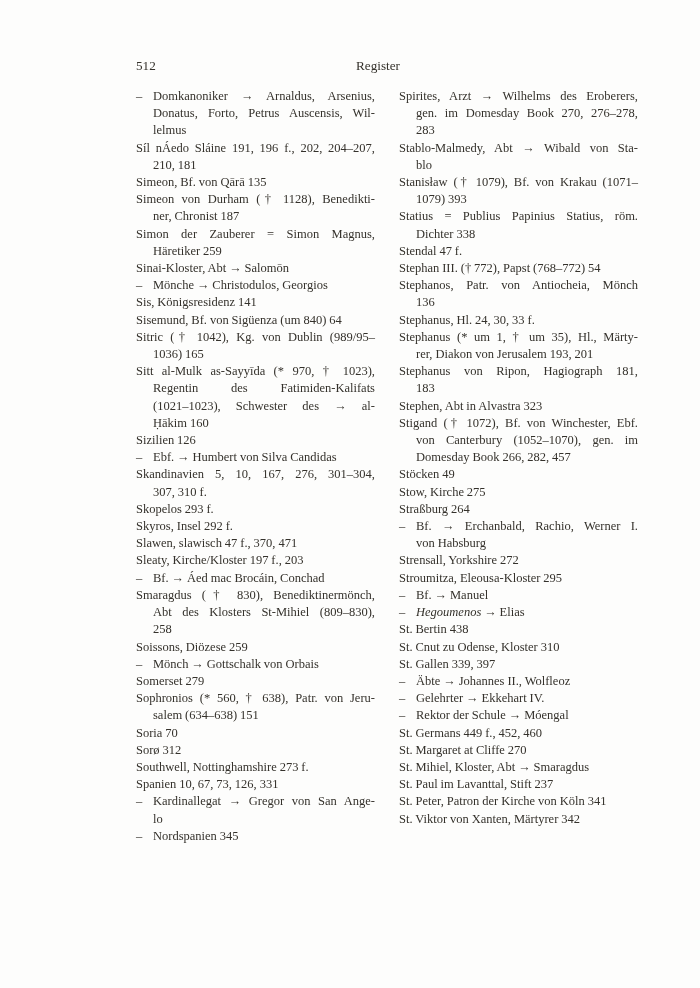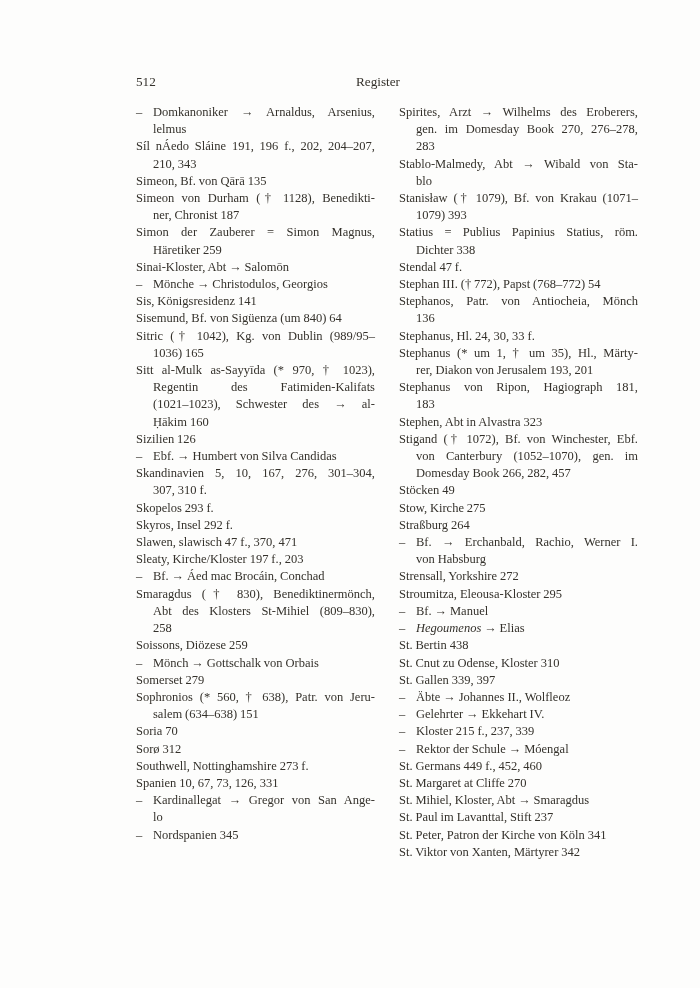--- a/index.html
+++ b/index.html
@@ -20,7 +20,7 @@
   .content {
     position: absolute;
     left: 136px;
-    top: 73px;
+    top: 57px;
     width: 502px;
   }
   .running-head {

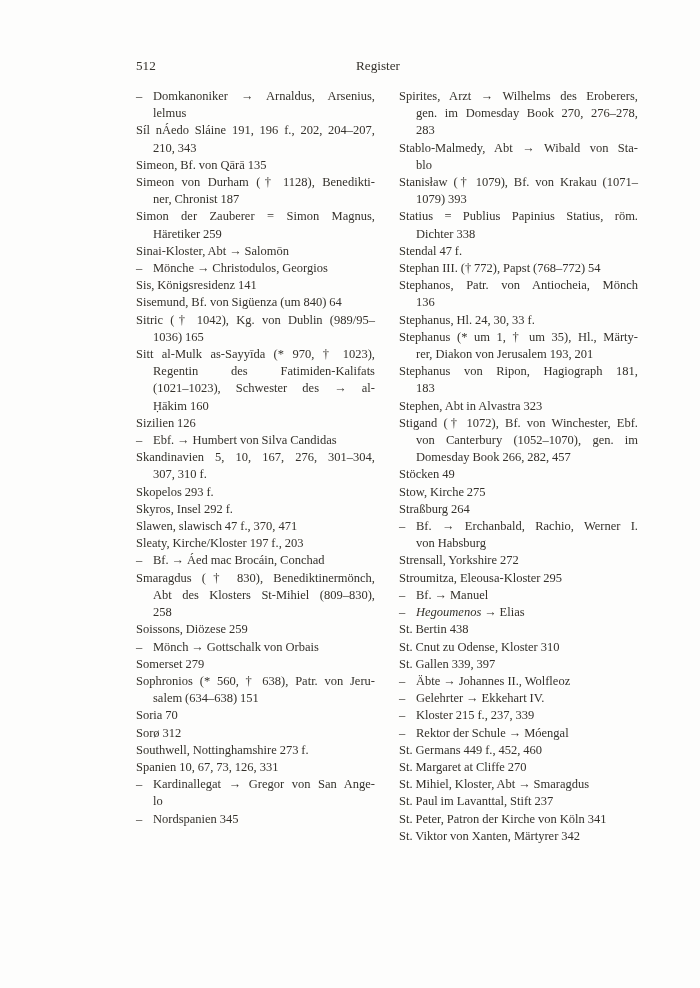--- a/index.html
+++ b/index.html
@@ -82,6 +82,7 @@
       <div class="col" id="col-left">
           <div class="entry sub">
             <div class="line just"><span class="dash">–</span>Domkanoniker → Arnaldus, Arsenius,</div>
+            <div class="line cont just">Donatus, Forto, Petrus Auscensis, Wil-</div>
             <div class="line cont">lelmus</div>
           </div>
           <div class="entry">

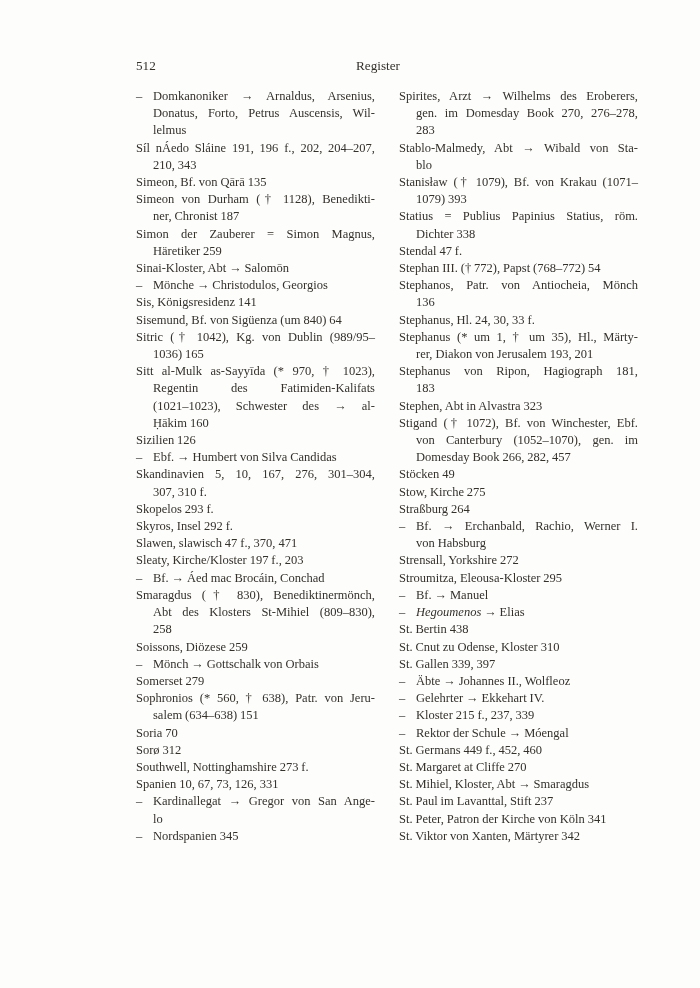--- a/index.html
+++ b/index.html
@@ -87,7 +87,7 @@
           </div>
           <div class="entry">
             <div class="line just">Síl nÁedo Sláine 191, 196 f., 202, 204–207,</div>
-            <div class="line cont">210, 343</div>
+            <div class="line cont">210, 181</div>
           </div>
           <div class="entry">
             <div class="line">Simeon, Bf. von Qārā 135</div>

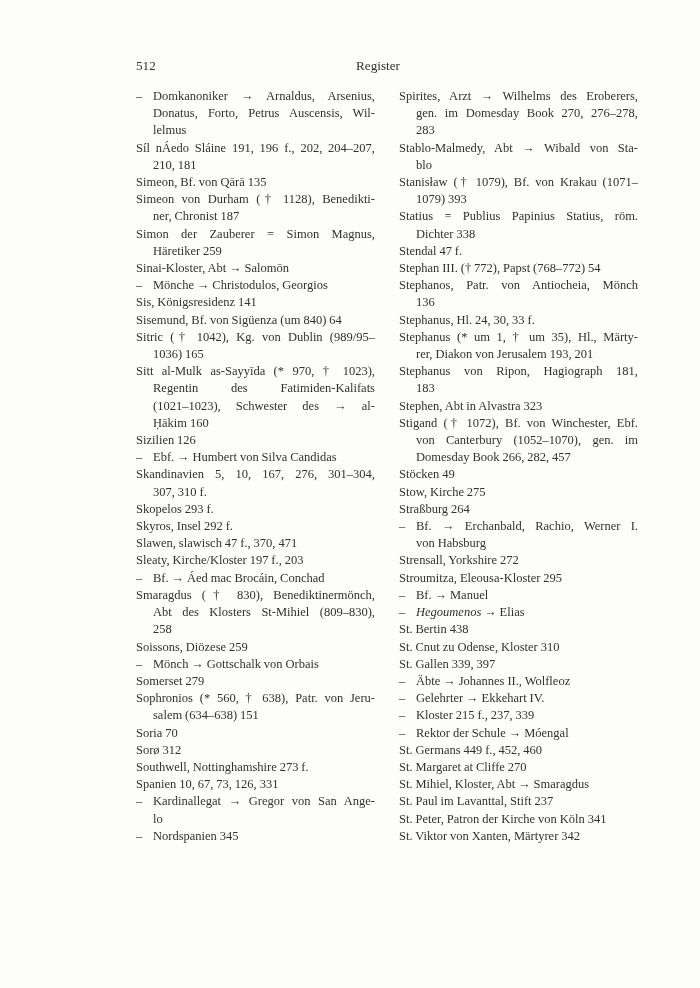--- a/index.html
+++ b/index.html
@@ -273,9 +273,6 @@
             <div class="line"><span class="dash">–</span>Gelehrter → Ekkehart IV.</div>
           </div>
           <div class="entry sub">
-            <div class="line"><span class="dash">–</span>Kloster 215 f., 237, 339</div>
-          </div>
-          <div class="entry sub">
             <div class="line"><span class="dash">–</span>Rektor der Schule → Móengal</div>
           </div>
           <div class="entry">

